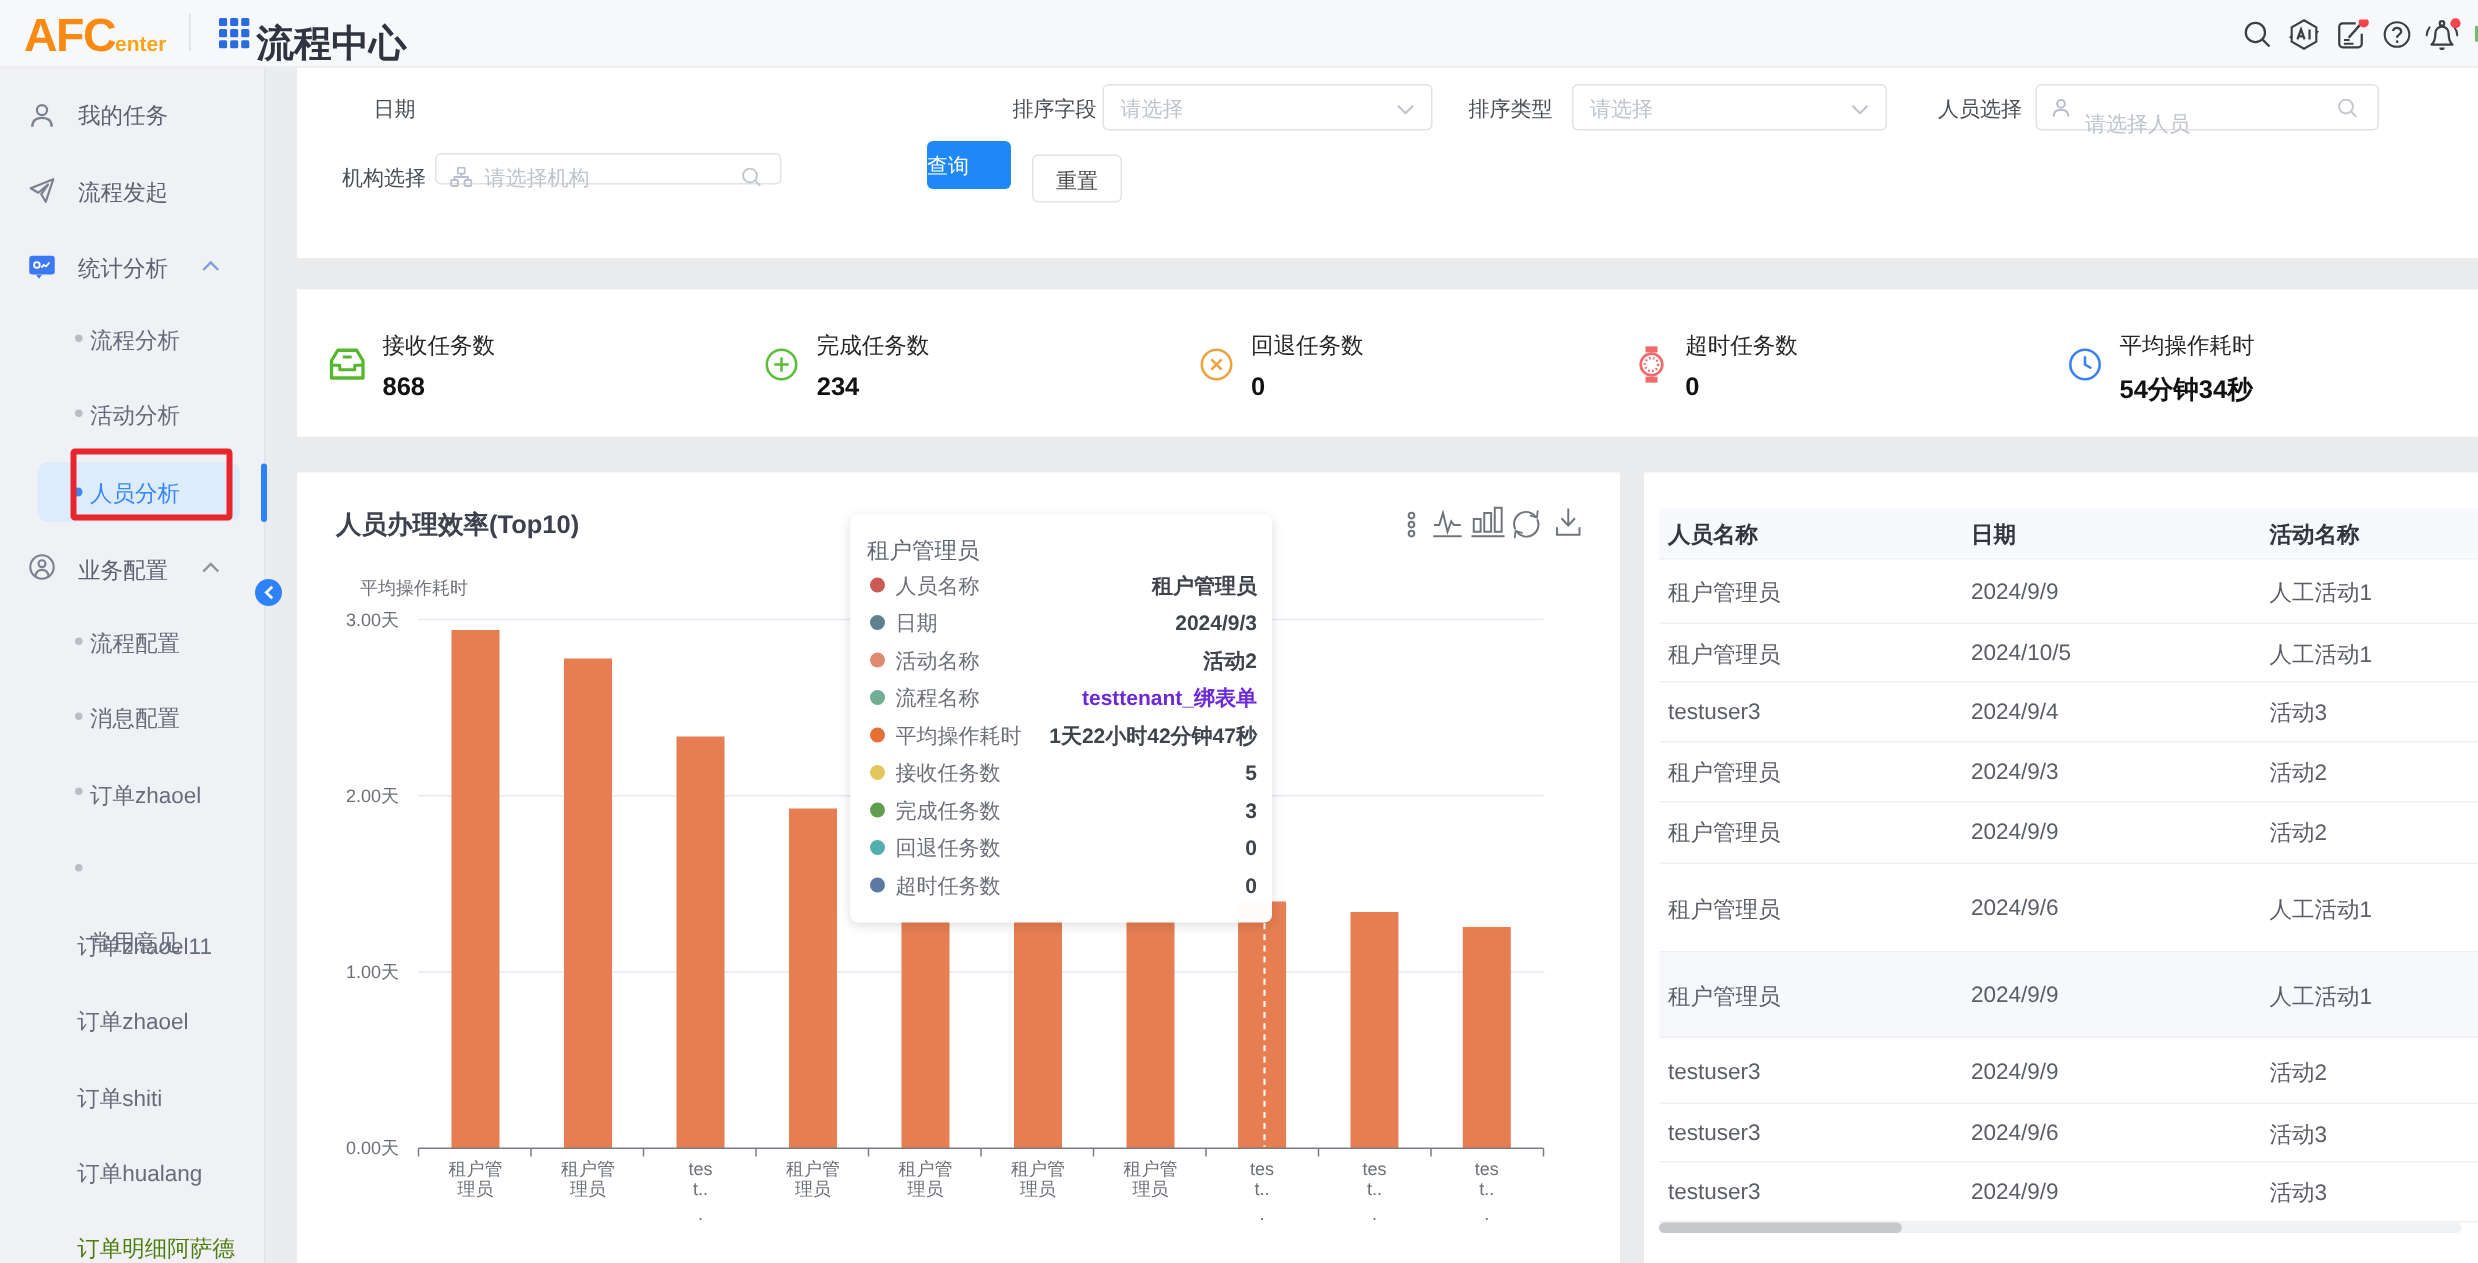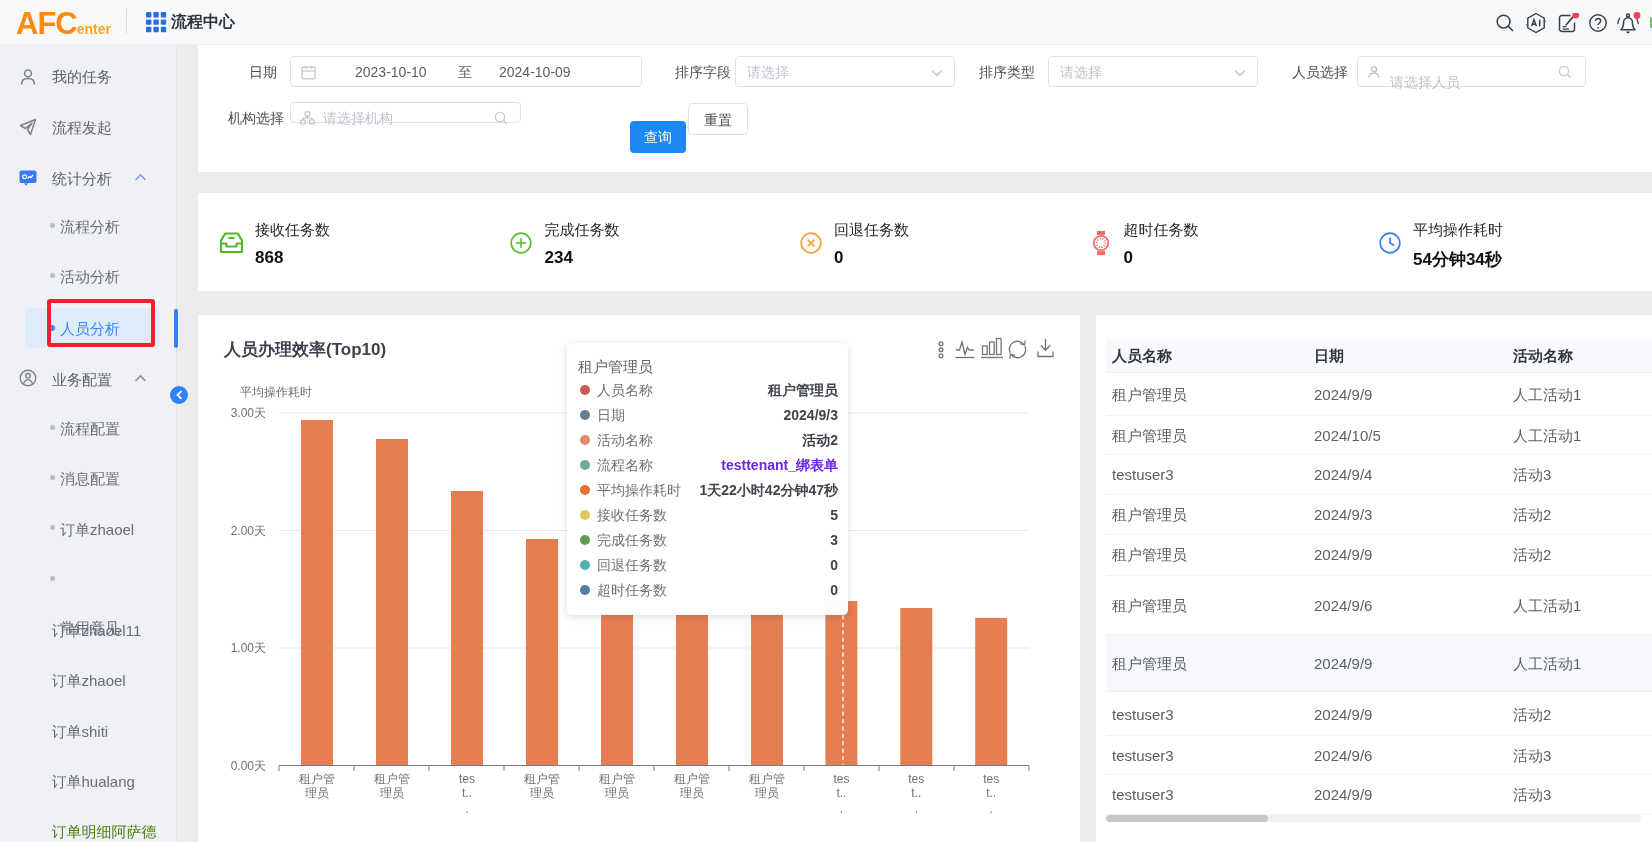--- a/index.html
+++ b/index.html
@@ -27,7 +27,7 @@
         <rect x="14.8" y="14.8" width="5.4" height="5.4" rx="1"></rect>
     </g>
   </svg>
-  <div class="abs" style="left:171px;top:12px;font-size:16px;font-weight:bold;color:#2f3540;">流程中心</div>
+  <div class="abs" style="left:171px;top:12px;font-size:25px;font-weight:bold;color:#2f3540;">流程中心</div>
 
   <svg class="abs" style="left:1495px;top:13px;" width="20" height="20" viewBox="0 0 20 20" fill="none" stroke="#3a3f44" stroke-width="1.5">
     <circle cx="8.6" cy="8.6" r="6.4"></circle>

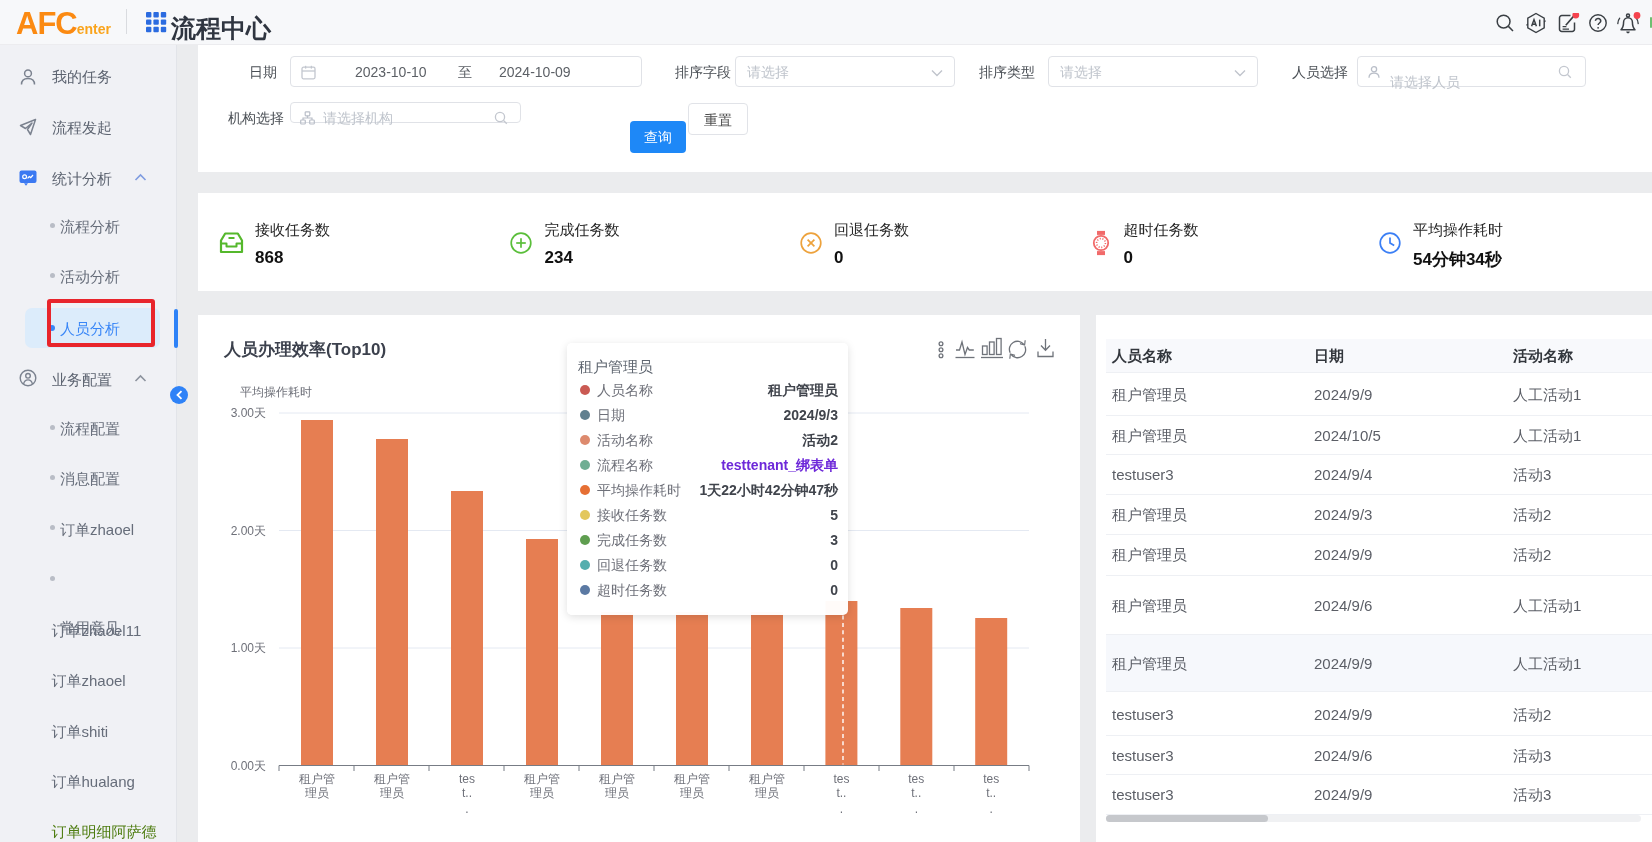--- a/index.html
+++ b/index.html
@@ -138,17 +138,6 @@
   <div class="abs" style="left:725px;top:19px;width:112px;text-align:right;">排序类型</div>
   <div class="abs" style="left:1034px;top:19px;width:116px;text-align:right;">人员选择</div>
 
-  <div class="abs" style="left:92px;top:11px;width:352px;height:31px;border:1px solid #e0e2e7;border-radius:4px;background:#fff;">
-    <svg class="abs" style="left:10px;top:7.5px;" width="15" height="15" viewBox="0 0 15 15" fill="none" stroke="#c3c7cf" stroke-width="1.3">
-      <rect x="1" y="2.2" width="13" height="11.6" rx="1.5"></rect>
-        <line x1="1" y1="6" x2="14" y2="6"></line>
-        <line x1="4.6" y1="0.8" x2="4.6" y2="3.6"></line>
-        <line x1="10.4" y1="0.8" x2="10.4" y2="3.6"></line>
-    </svg>
-    <div class="abs" style="left:64px;top:7px;color:#5c6066;">2023-10-10</div>
-    <div class="abs" style="left:167px;top:7px;color:#5c6066;">至</div>
-    <div class="abs" style="left:208px;top:7px;color:#5c6066;">2024-10-09</div>
-  </div>
 
   <div class="abs" style="left:537px;top:11px;width:220px;height:31px;border:1px solid #e0e2e7;border-radius:4px;background:#fff;">
     <div class="abs" style="left:11px;top:7px;color:#bfc4cc;">请选择</div>

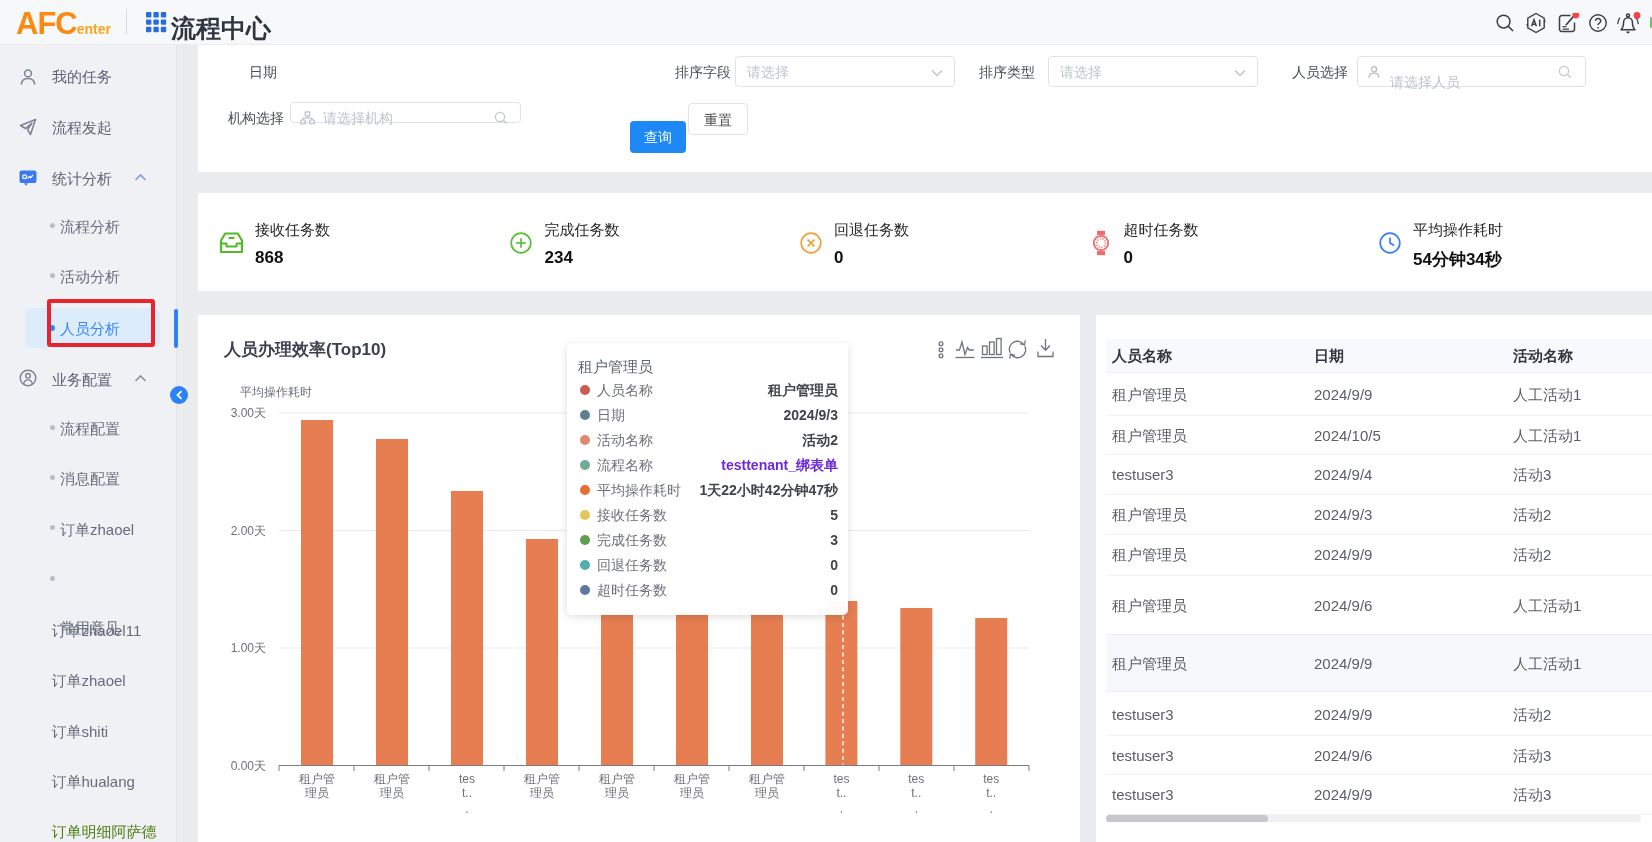--- a/index.html
+++ b/index.html
@@ -179,7 +179,7 @@
         <line x1="9.5" y1="9.5" x2="12.8" y2="12.8"></line>
       </svg>
   </div>
-  <div class="abs" style="left:420px;top:76px;width:56px;height:32px;background:#1e88f7;border-radius:4px;color:#fff;text-align:center;line-height:32px;margin-left:12px;">查询</div>
+  <div class="abs" style="left:420px;top:49px;width:56px;height:32px;background:#1e88f7;border-radius:4px;color:#fff;line-height:32px;">查询</div>
   <div class="abs" style="left:490px;top:58px;width:60px;height:32px;background:#fff;border:1px solid #e1e3e8;border-radius:4px;color:#4c4c4c;text-align:center;line-height:32px;">重置</div>
 </div>
 

